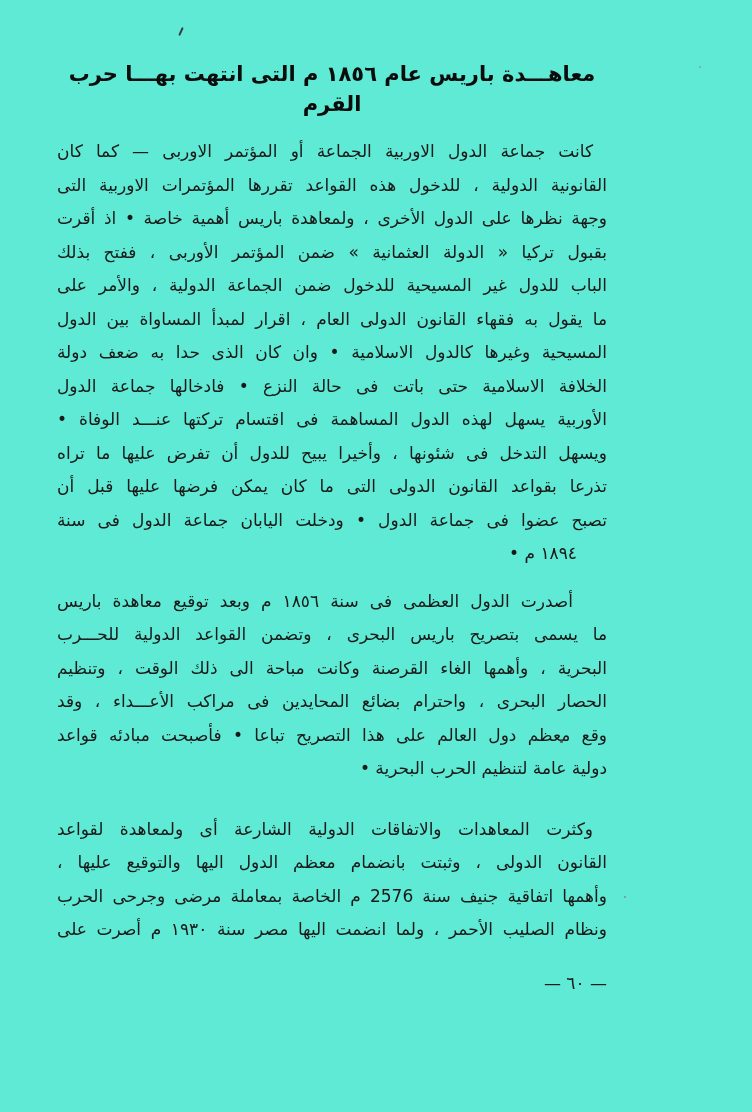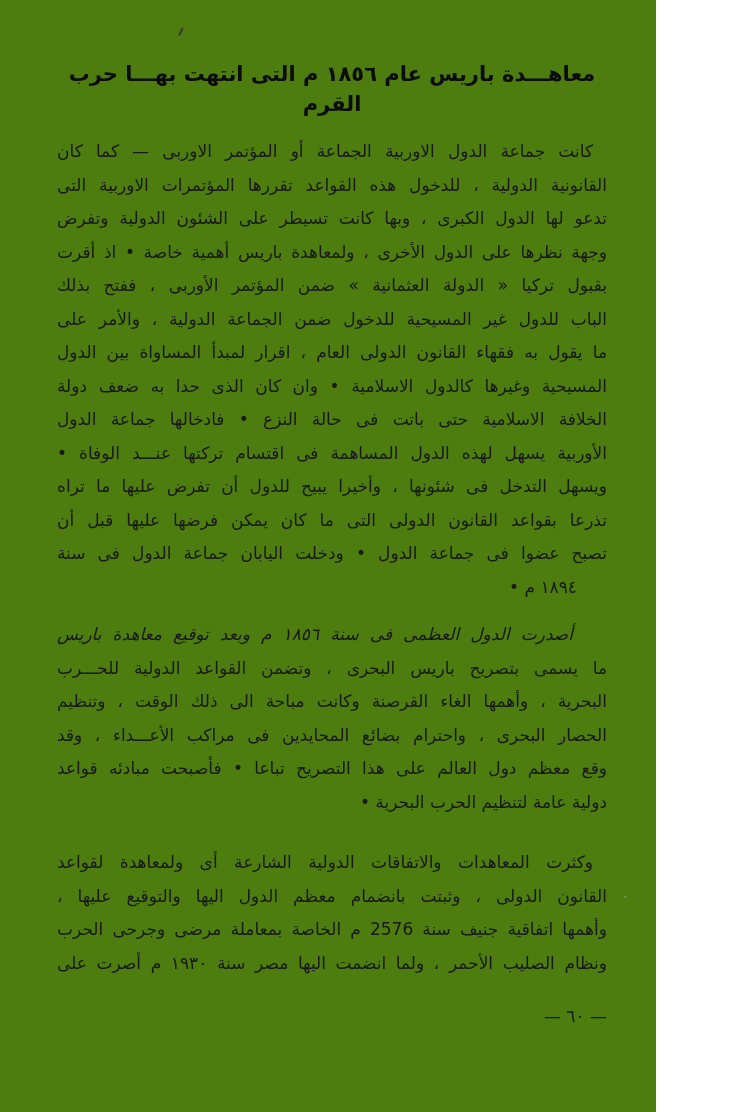--- a/index.html
+++ b/index.html
@@ -10,8 +10,8 @@
   }
   .page {
     position: relative;
-    width: 656px; height: 1112px;
-    background: #4d7c0f;
+    width: 752px; height: 1112px;
+    background: #5eead4;
     overflow: hidden;
     color: #161616;
   }

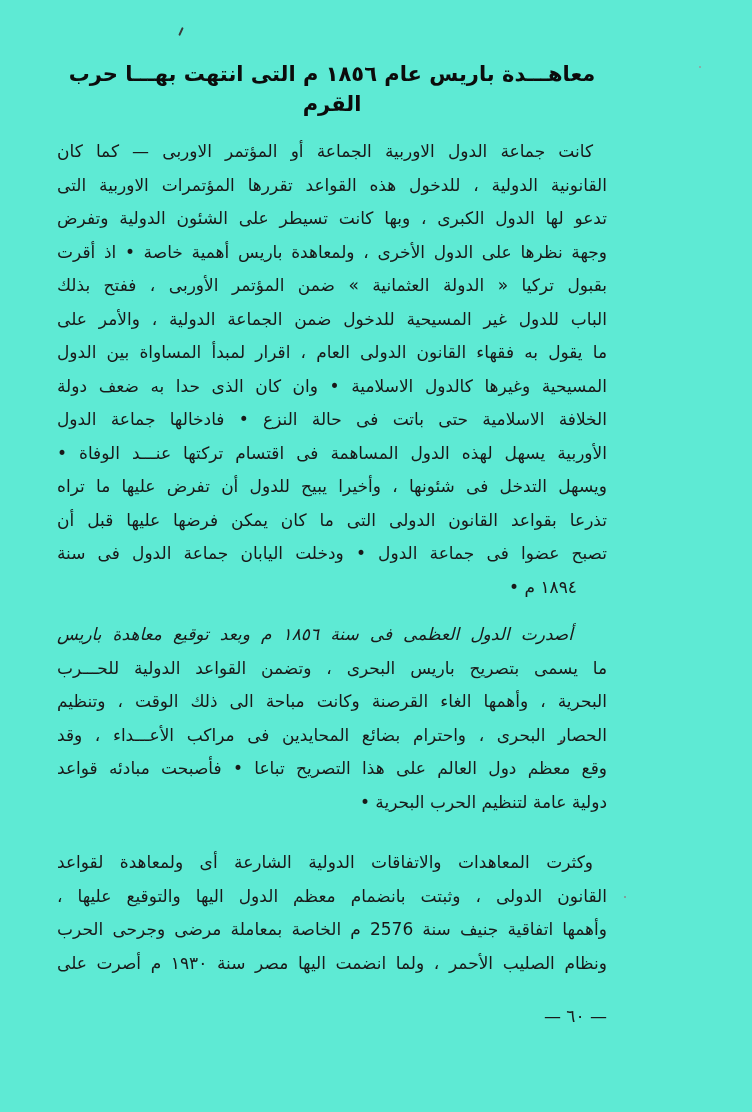--- a/index.html
+++ b/index.html
@@ -89,7 +89,6 @@
         <div class="para p0">
           <div class="line first">كانت جماعة الدول الاوربية الجماعة أو المؤتمر الاوربى — كما كان</div>
           <div class="line">القانونية الدولية ، للدخول هذه القواعد تقررها المؤتمرات الاوربية التى</div>
-          <div class="line">تدعو لها الدول الكبرى ، وبها كانت تسيطر على الشئون الدولية وتفرض</div>
           <div class="line">وجهة نظرها على الدول الأخرى ، ولمعاهدة باريس أهمية خاصة • اذ أقرت</div>
           <div class="line">بقبول تركيا « الدولة العثمانية » ضمن المؤتمر الأوربى ، ففتح بذلك</div>
           <div class="line">الباب للدول غير المسيحية للدخول ضمن الجماعة الدولية ، والأمر على</div>

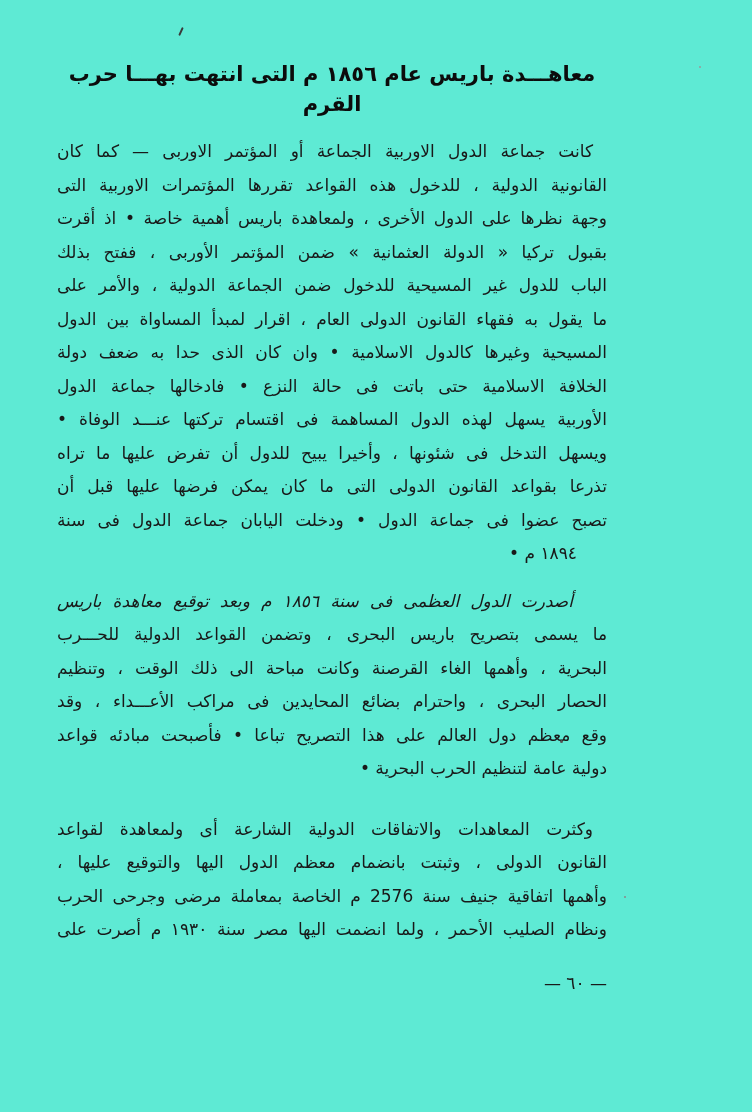--- a/index.html
+++ b/index.html
@@ -49,7 +49,7 @@
     overflow: visible;
   }
   .line.first { padding-right: 14px; }
-  .p1 .line.first { padding-right: 34px; font-style: italic; }
+  .p1 .line.first { padding-right: 34px; }
   .line.endline {
     text-align-last: right;
     white-space: normal;

